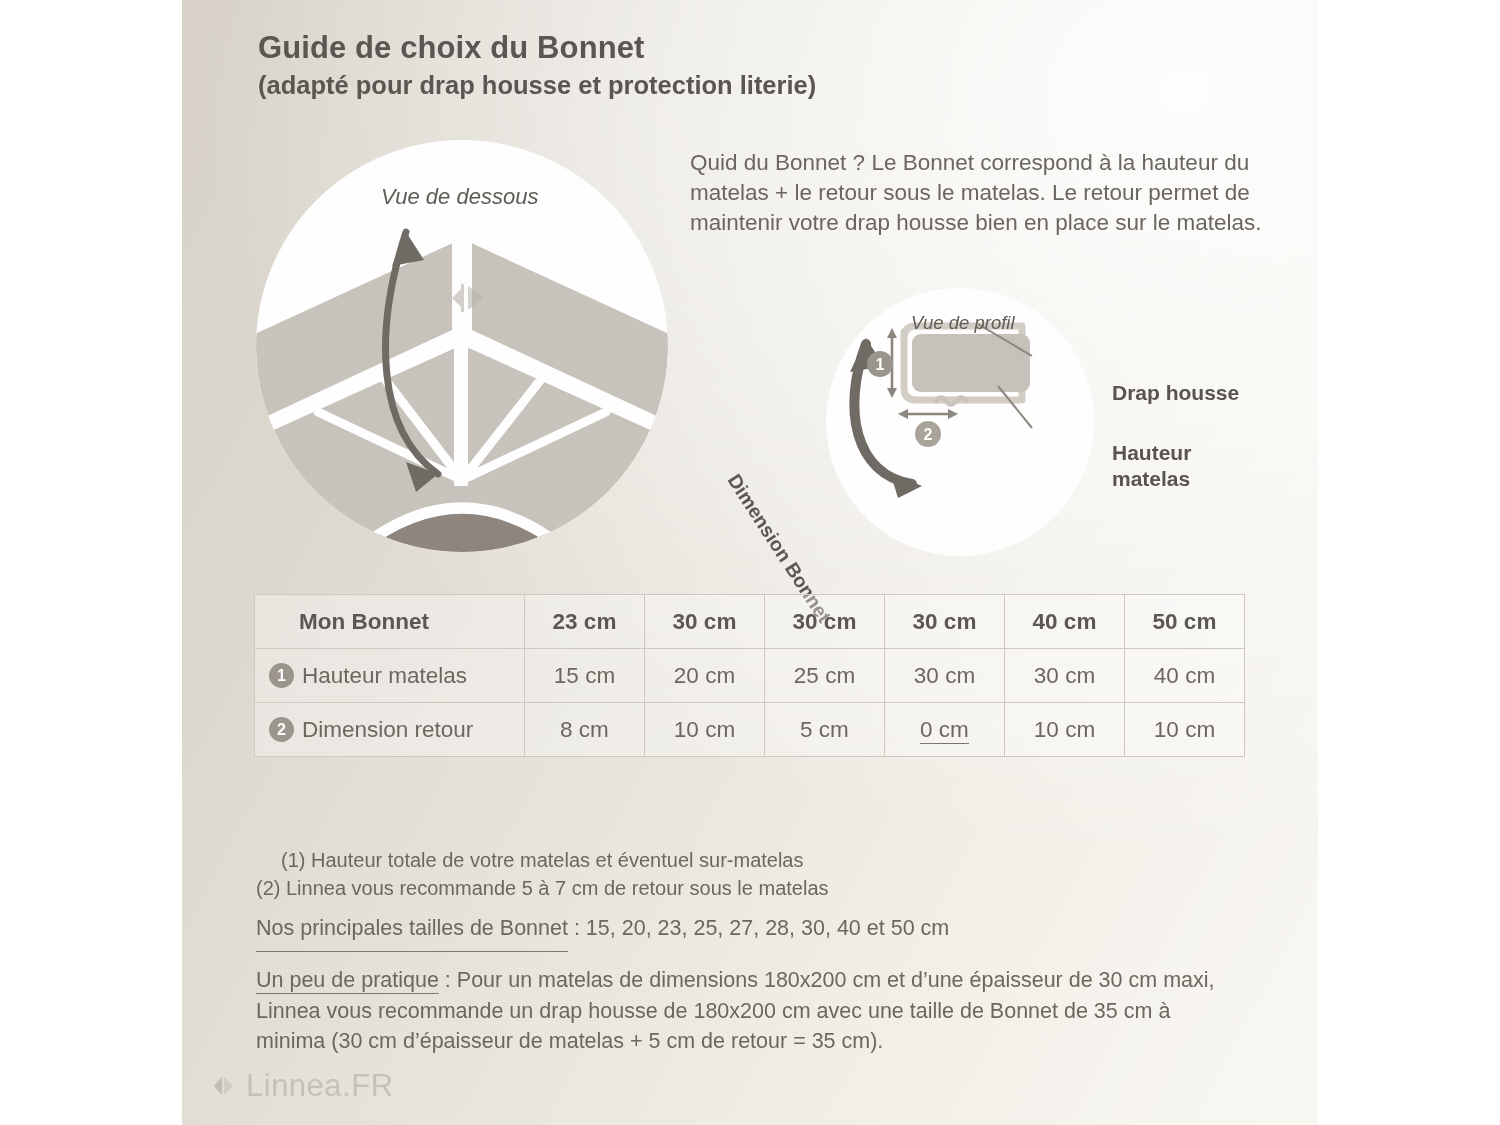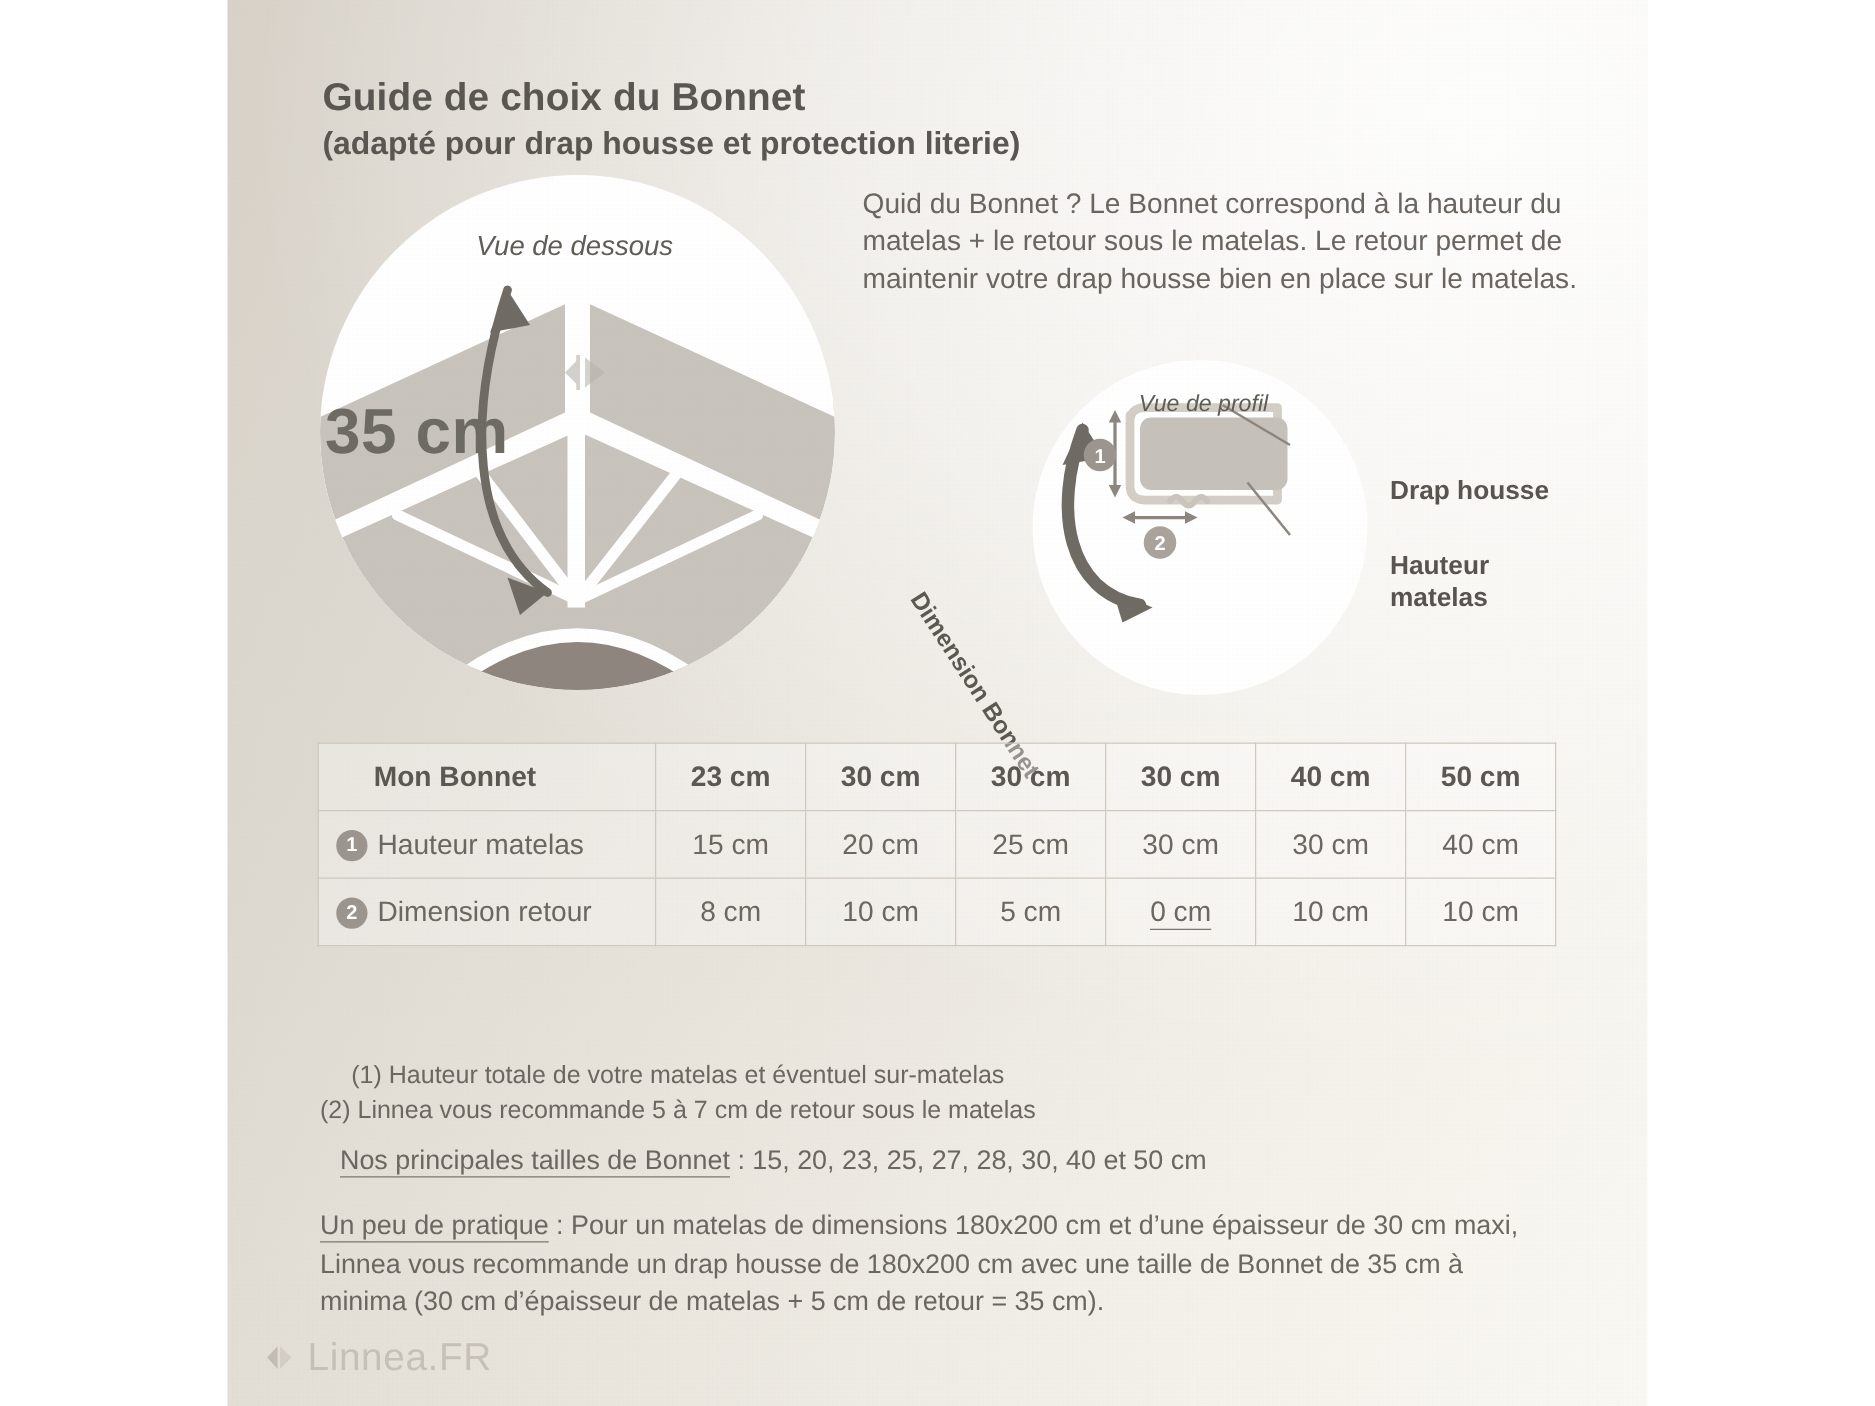--- a/index.html
+++ b/index.html
@@ -24,7 +24,7 @@
   }
 
   
-  .title-wrap{position:absolute;left:76px;top:60px;}
+  .title-wrap{position:absolute;left:76px;top:30px;}
   .title1{font-size:31px;font-weight:bold;color:#595550;letter-spacing:.1px;line-height:1.18;}
   .title2{font-size:25.5px;font-weight:bold;color:#595550;line-height:1.3;margin-top:2px;}
 

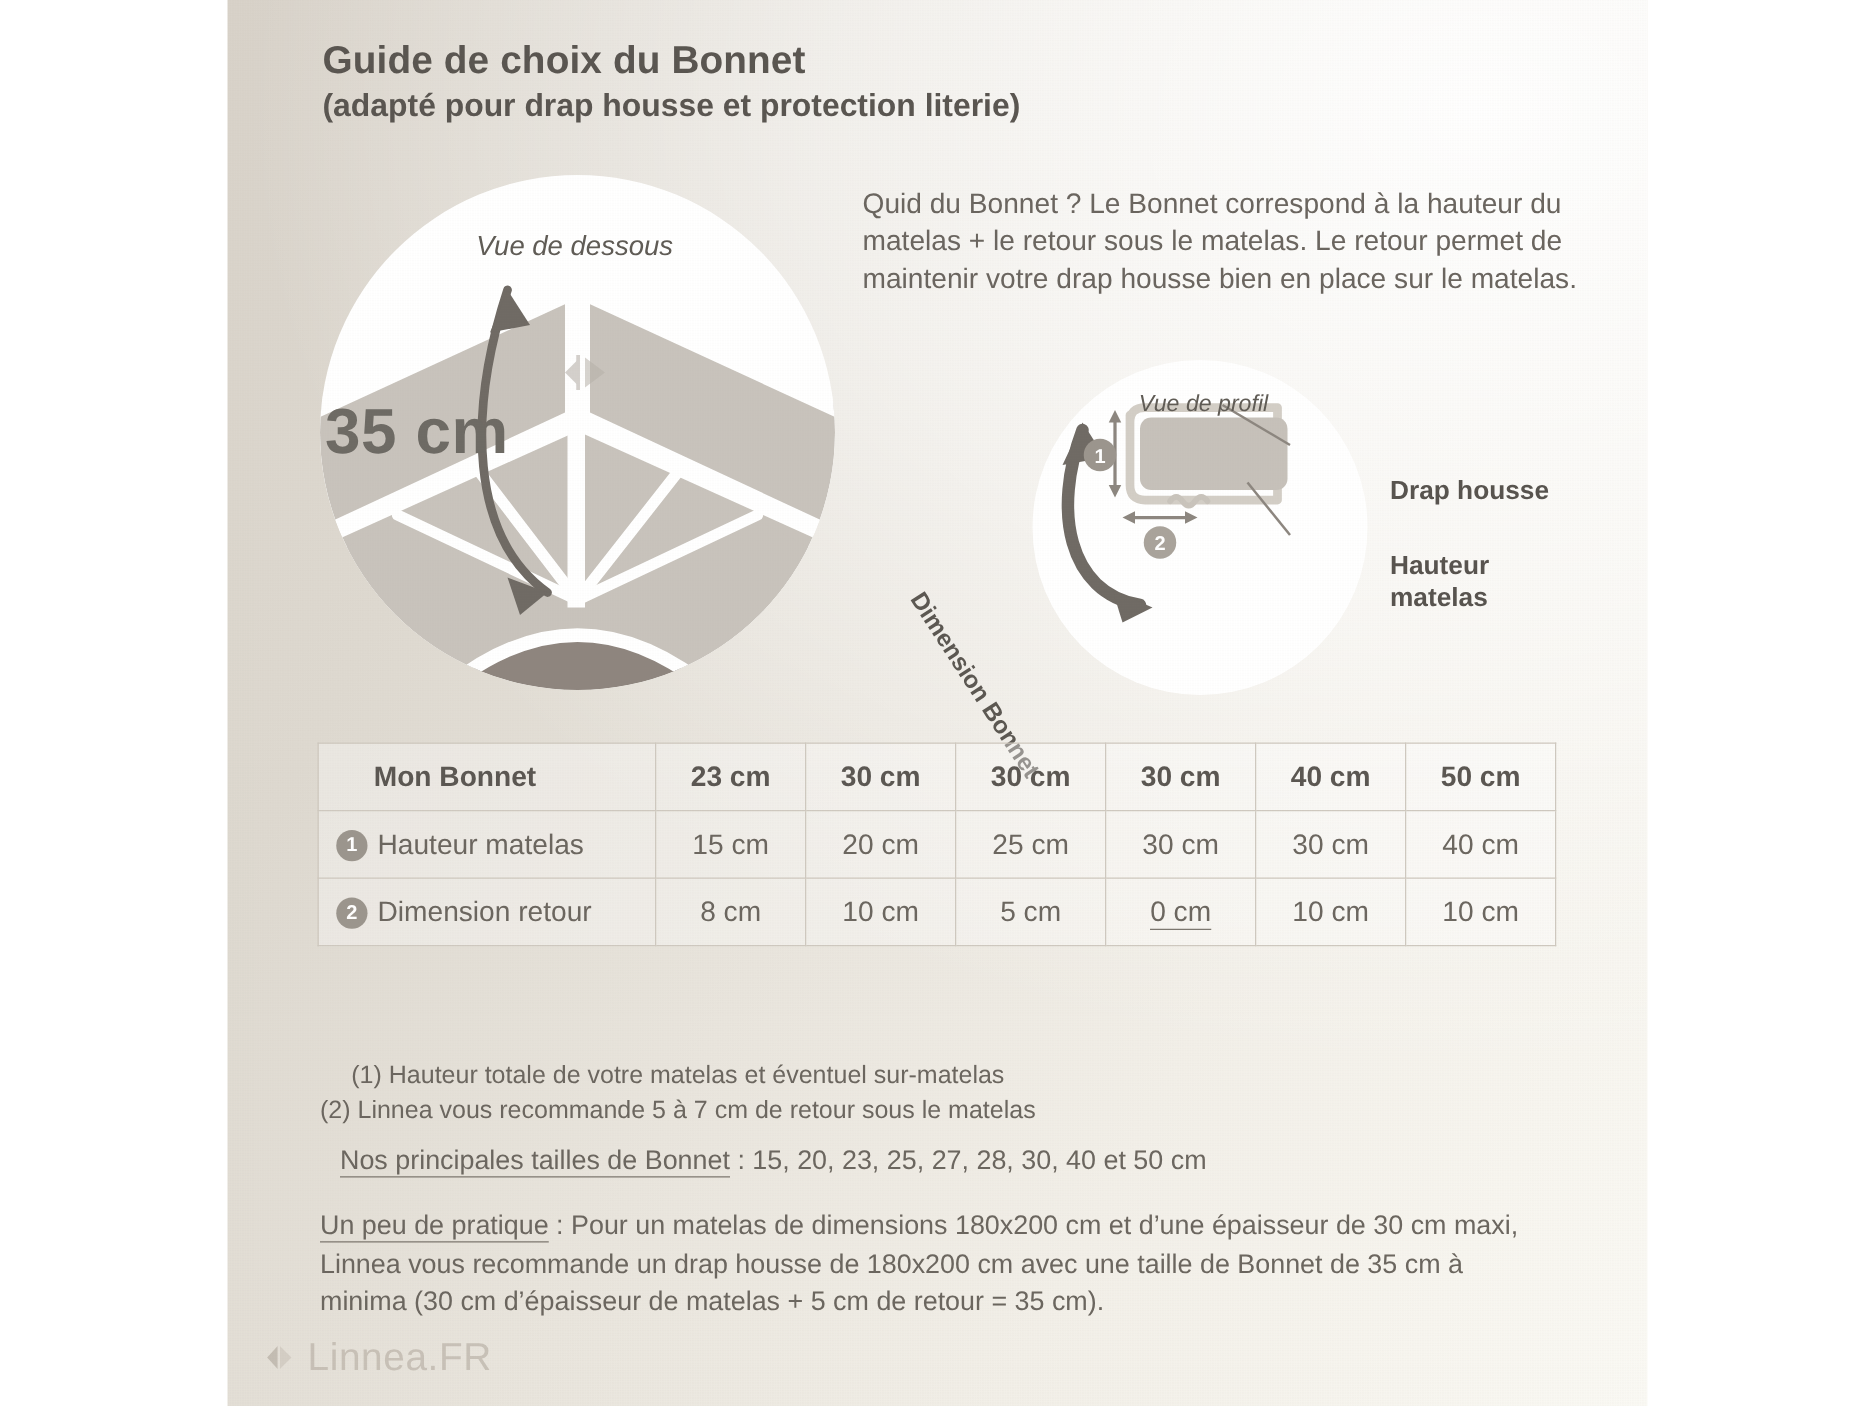--- a/index.html
+++ b/index.html
@@ -164,7 +164,6 @@
     </svg>
 
     <div class="vue-label" id="vue-dessous">Vue de dessous</div>
-    <div class="label35">35 cm</div>
   </div>
 
   <div class="circle" id="circle-right">

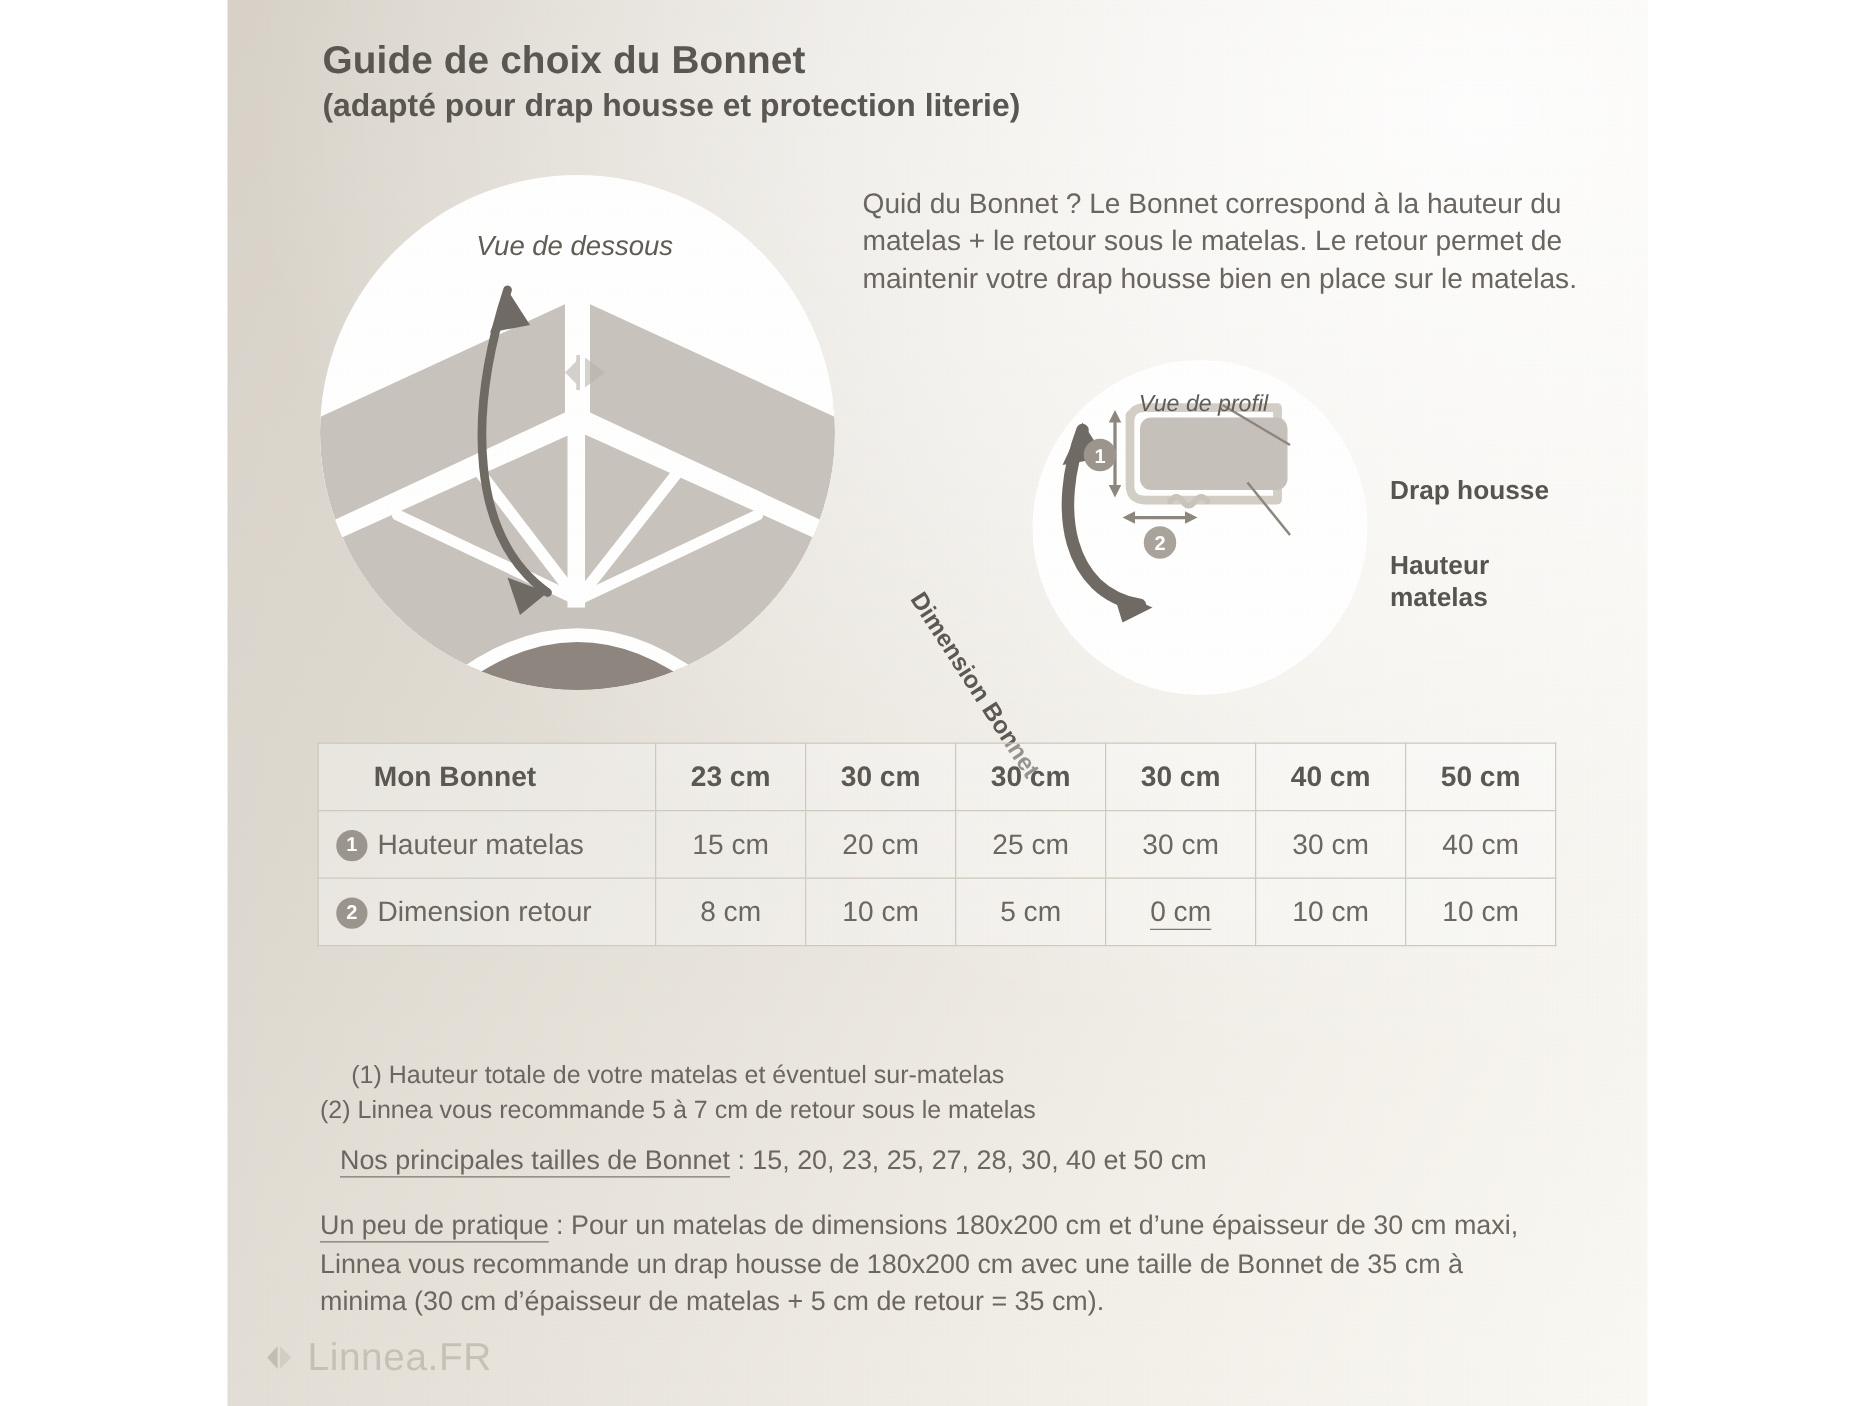--- a/index.html
+++ b/index.html
@@ -93,7 +93,7 @@
   .fn{position:absolute;left:74px;font-size:20px;color:#6b665f;line-height:1.42;}
   #fn-block{top:846px;text-align:center;}
   #sizes{position:absolute;left:74px;top:916px;font-size:21.5px;color:#6b665f;}
-  #sizes .ul{border-bottom:1.5px solid #7c776f;padding-bottom:1px;margin-left:16px;}
+  #sizes .ul{border-bottom:1.5px solid #7c776f;padding-bottom:11px;}
   #pratique{position:absolute;left:74px;top:965px;width:980px;font-size:21.5px;color:#6b665f;line-height:1.42;}
   #pratique .ul{border-bottom:1.5px solid #7c776f;padding-bottom:1px;}
 

